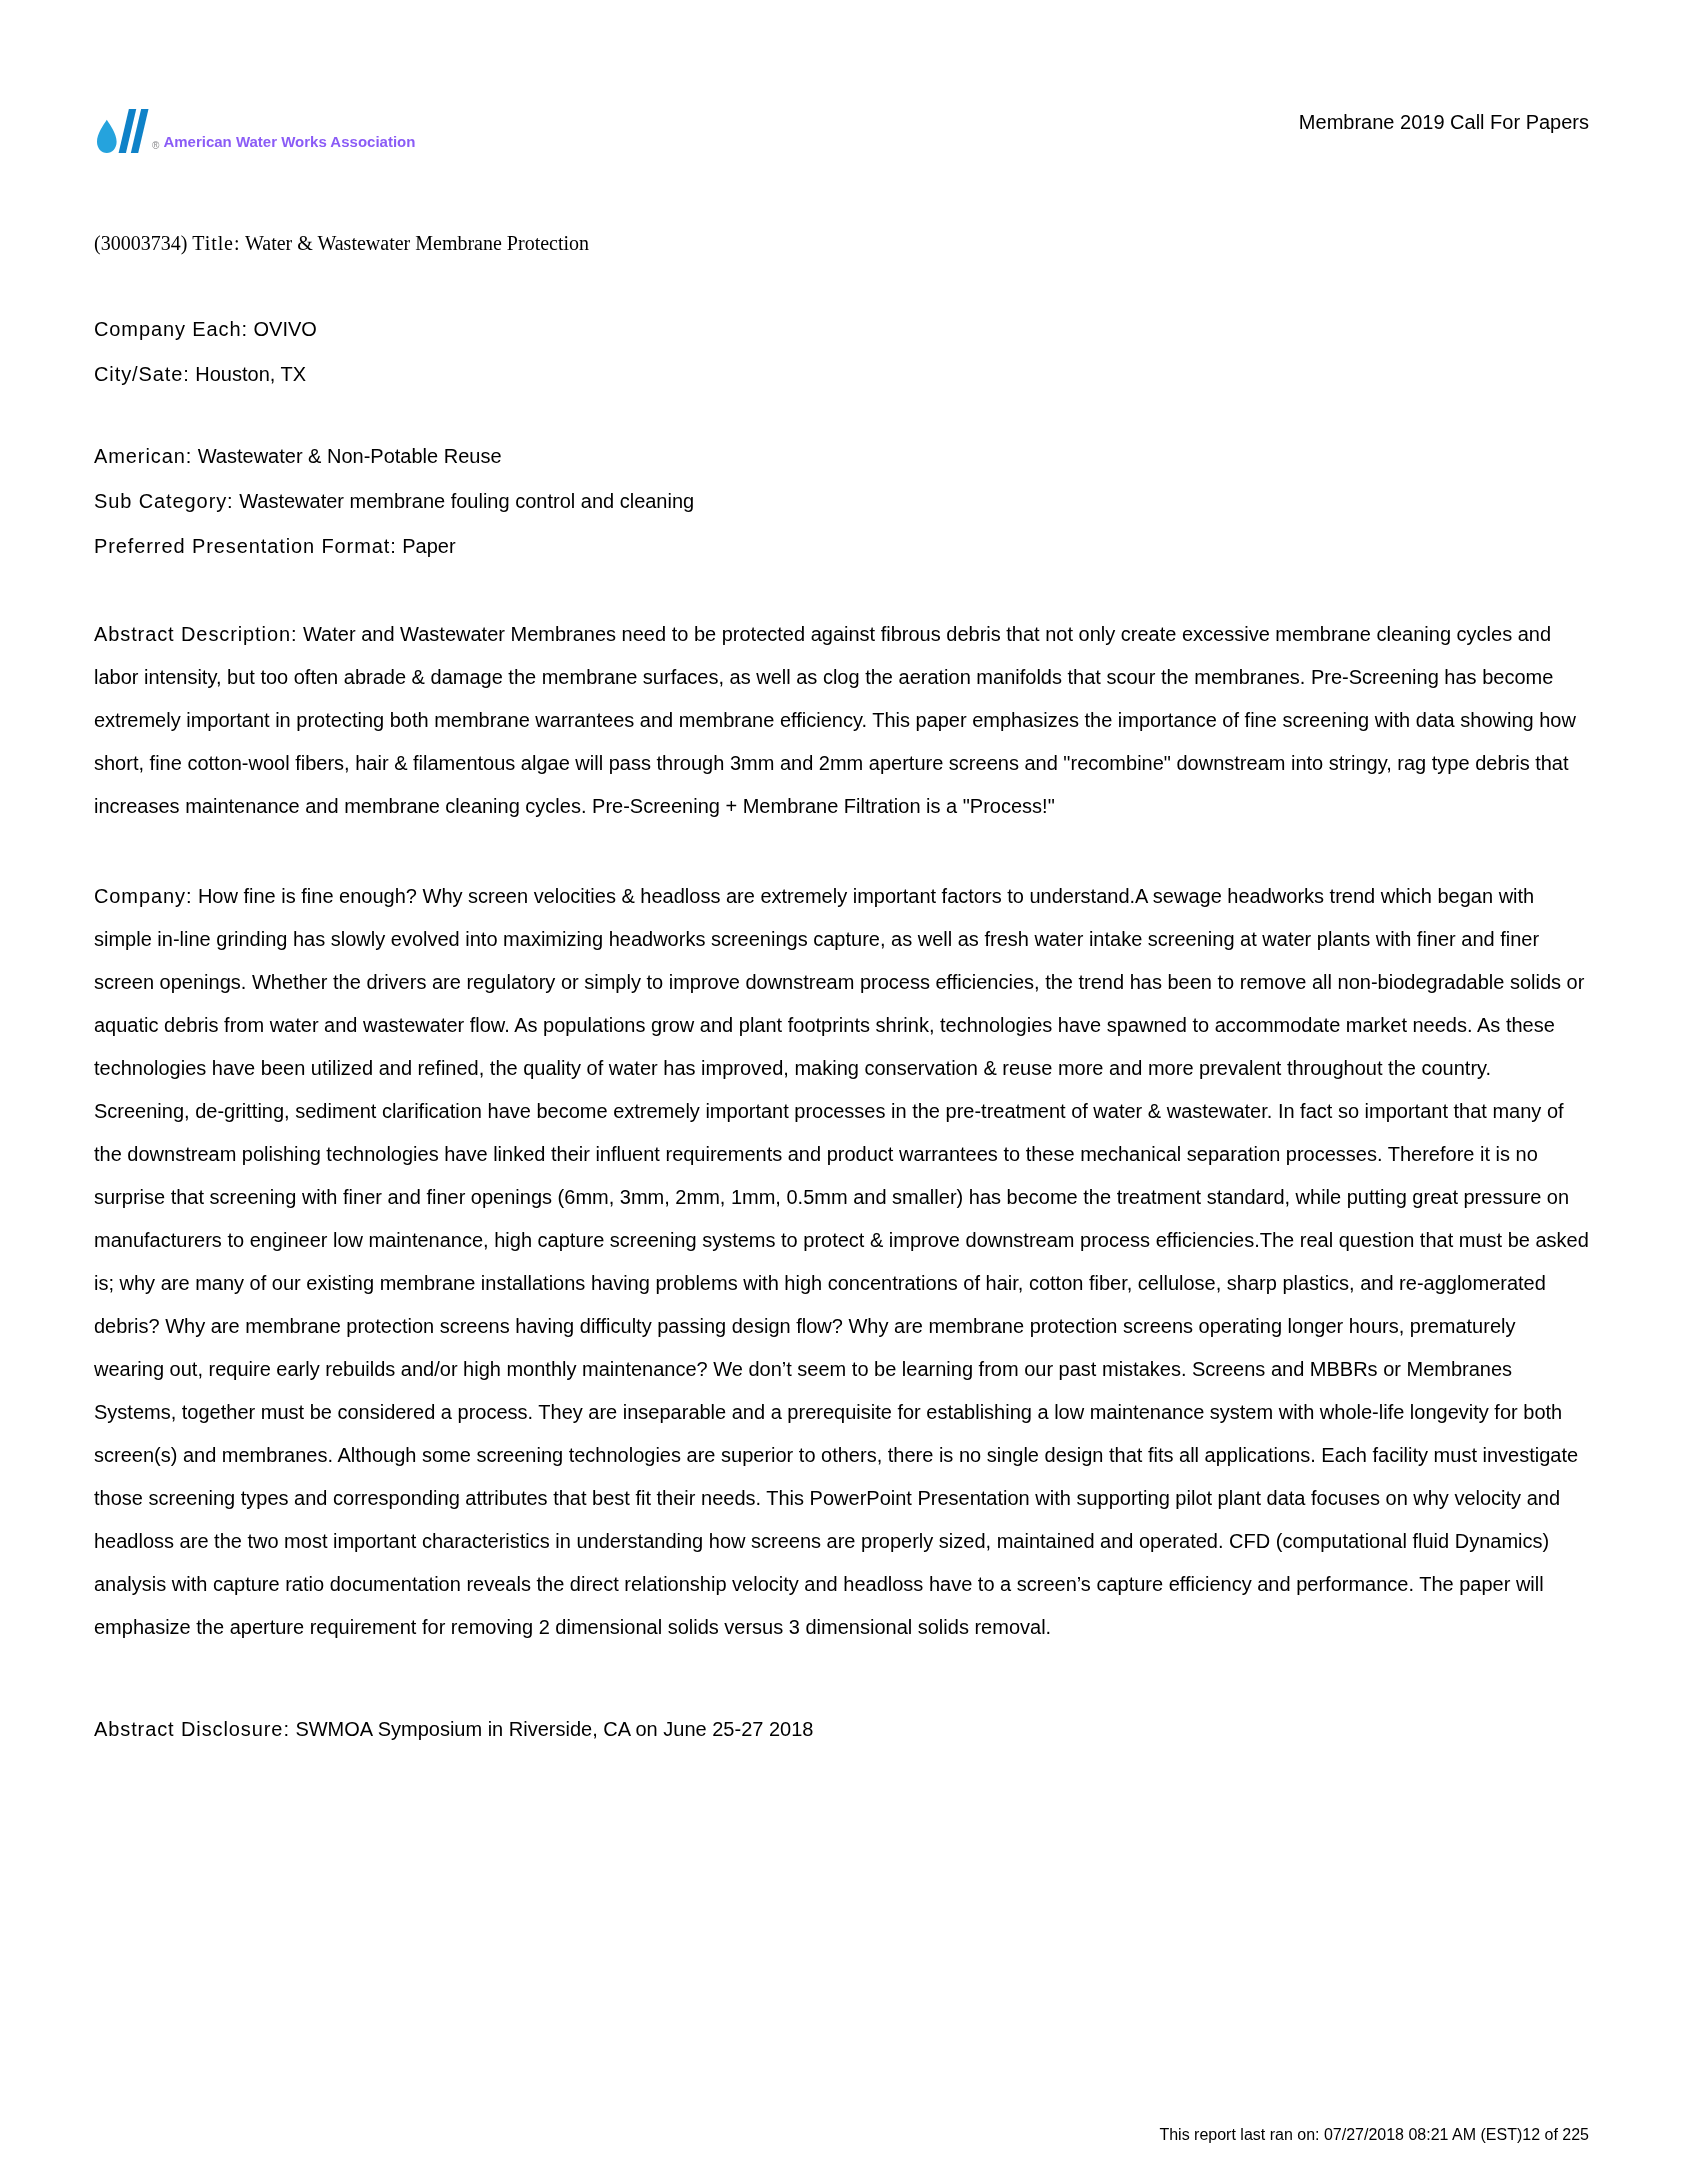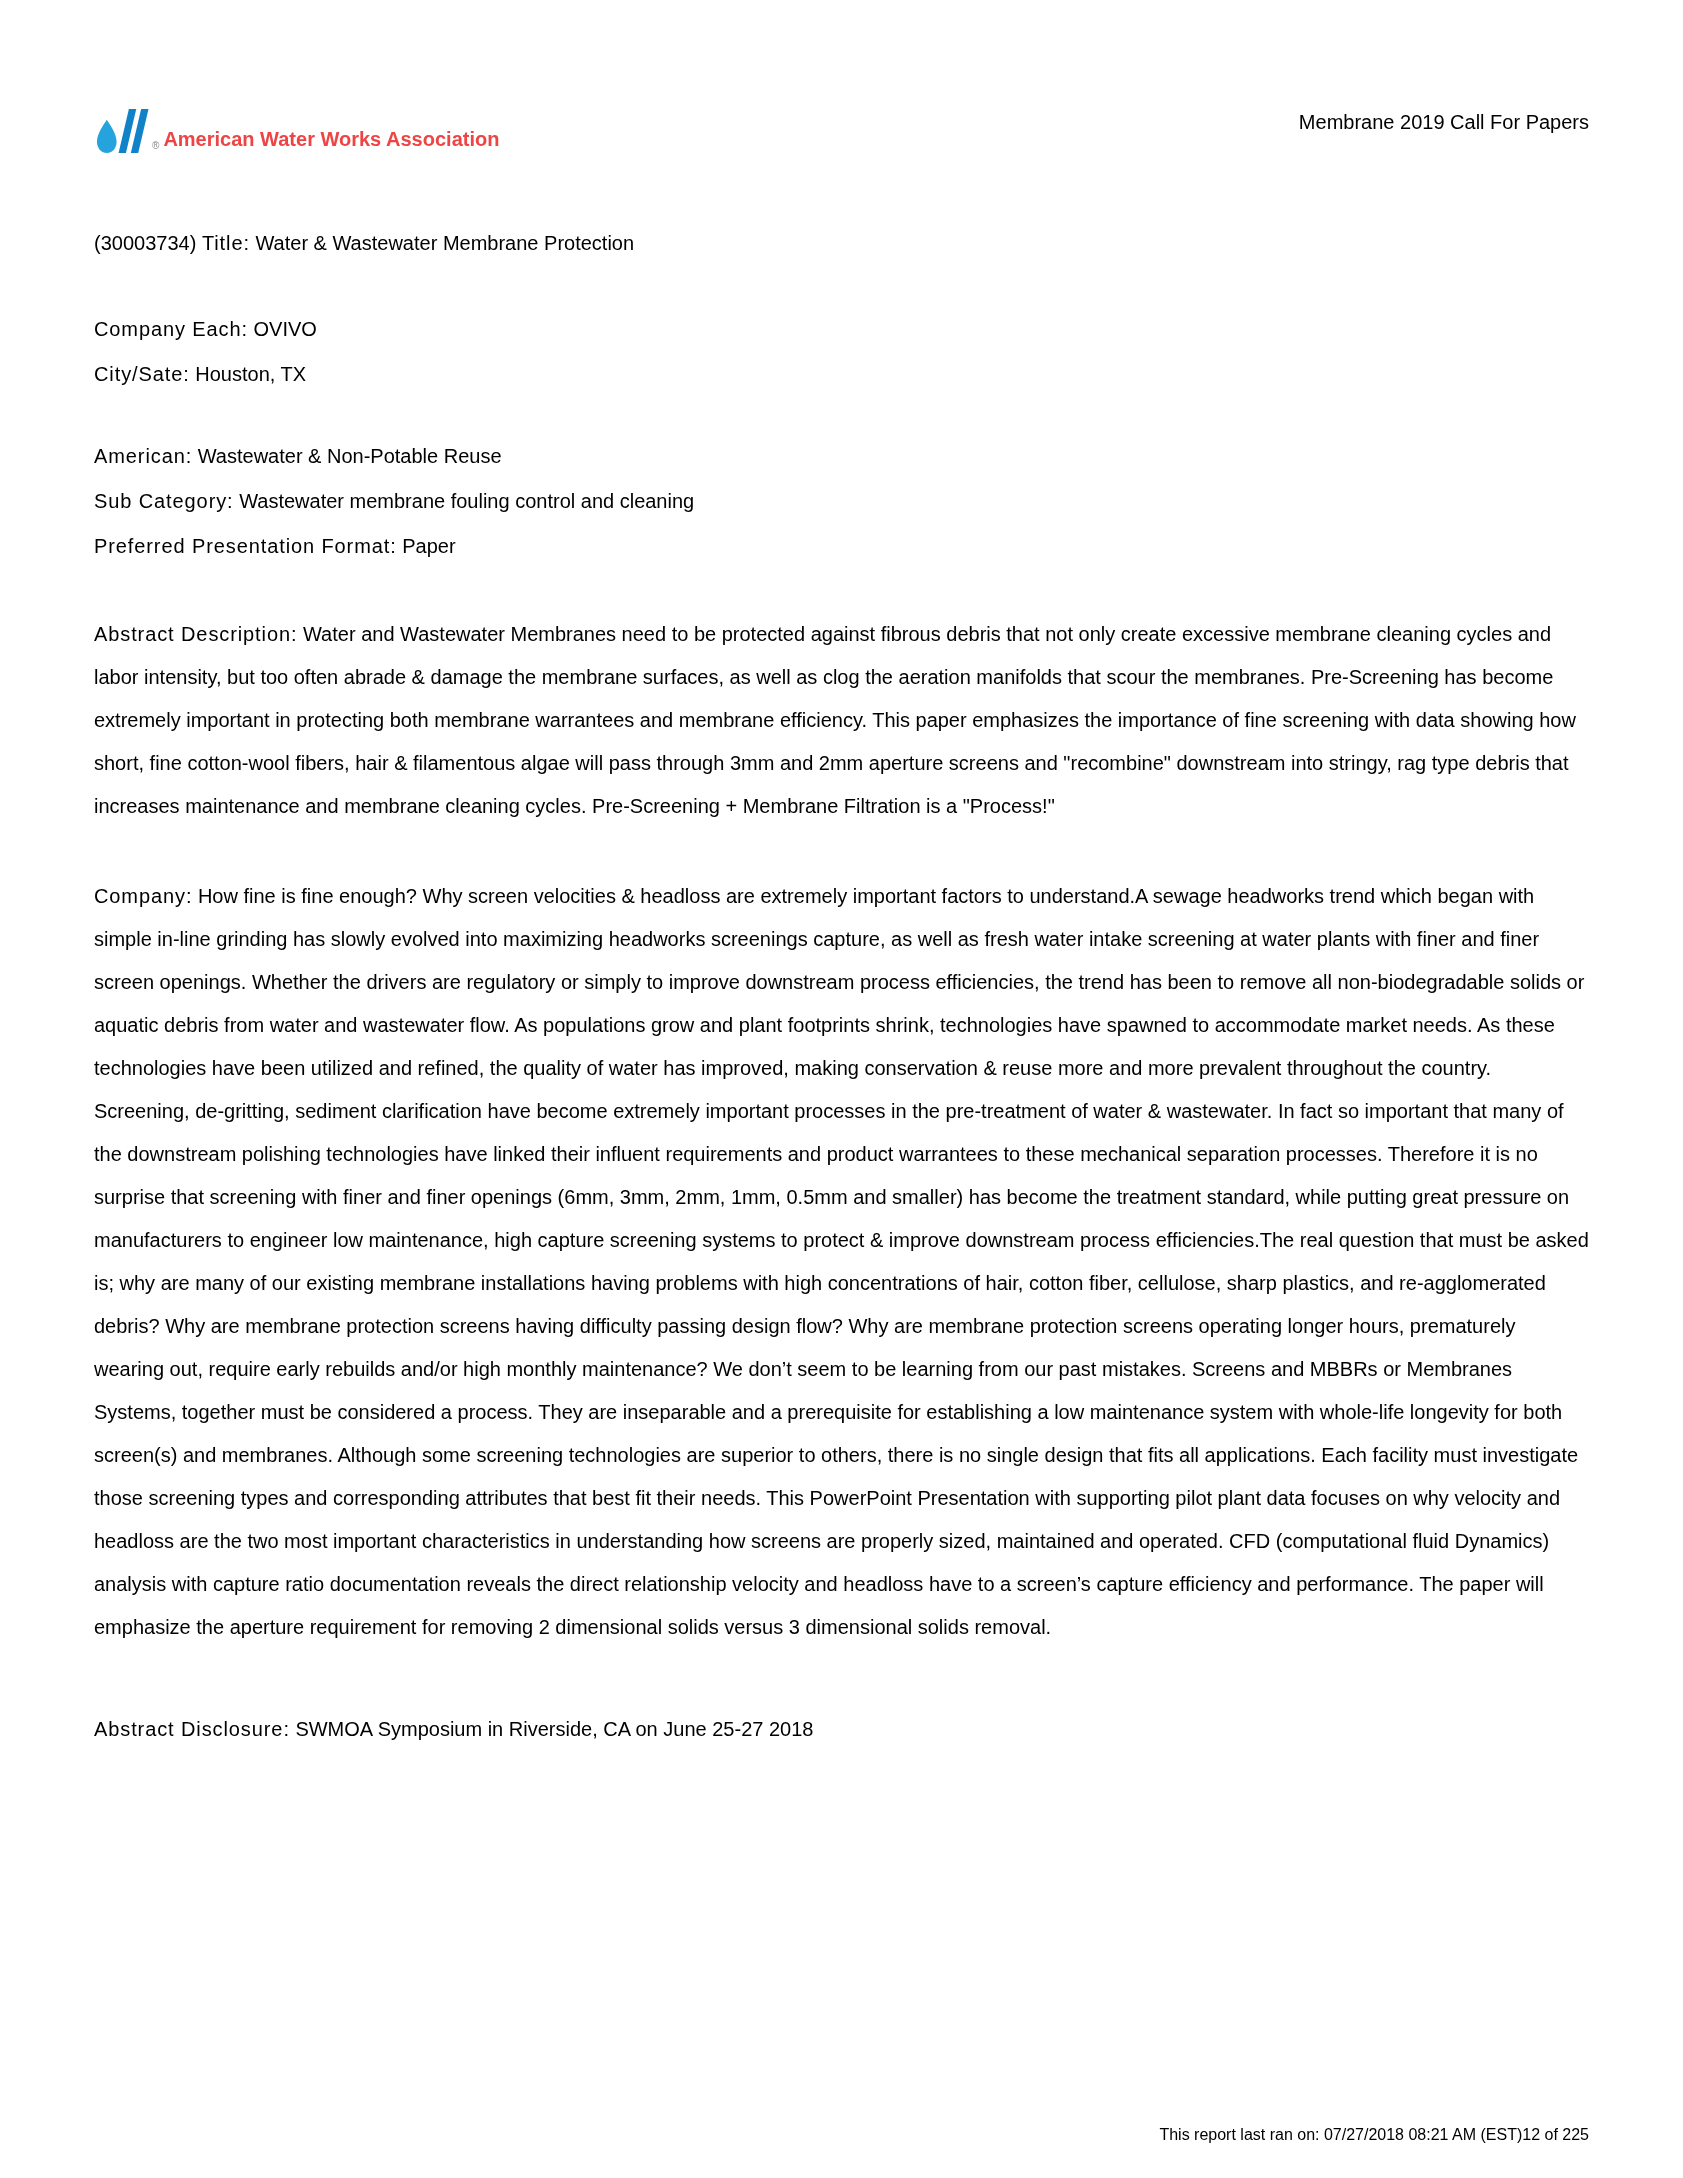--- a/index.html
+++ b/index.html
@@ -31,9 +31,9 @@
     margin-left: 1px;
   }
   .logo .org {
-    font-size: 20px;
+    font-size: 15px;
     font-weight: 600;
-    color: #ef4444;
+    color: #8b5cf6;
     line-height: 1;
     padding-bottom: 9px;
     margin-left: 4px;

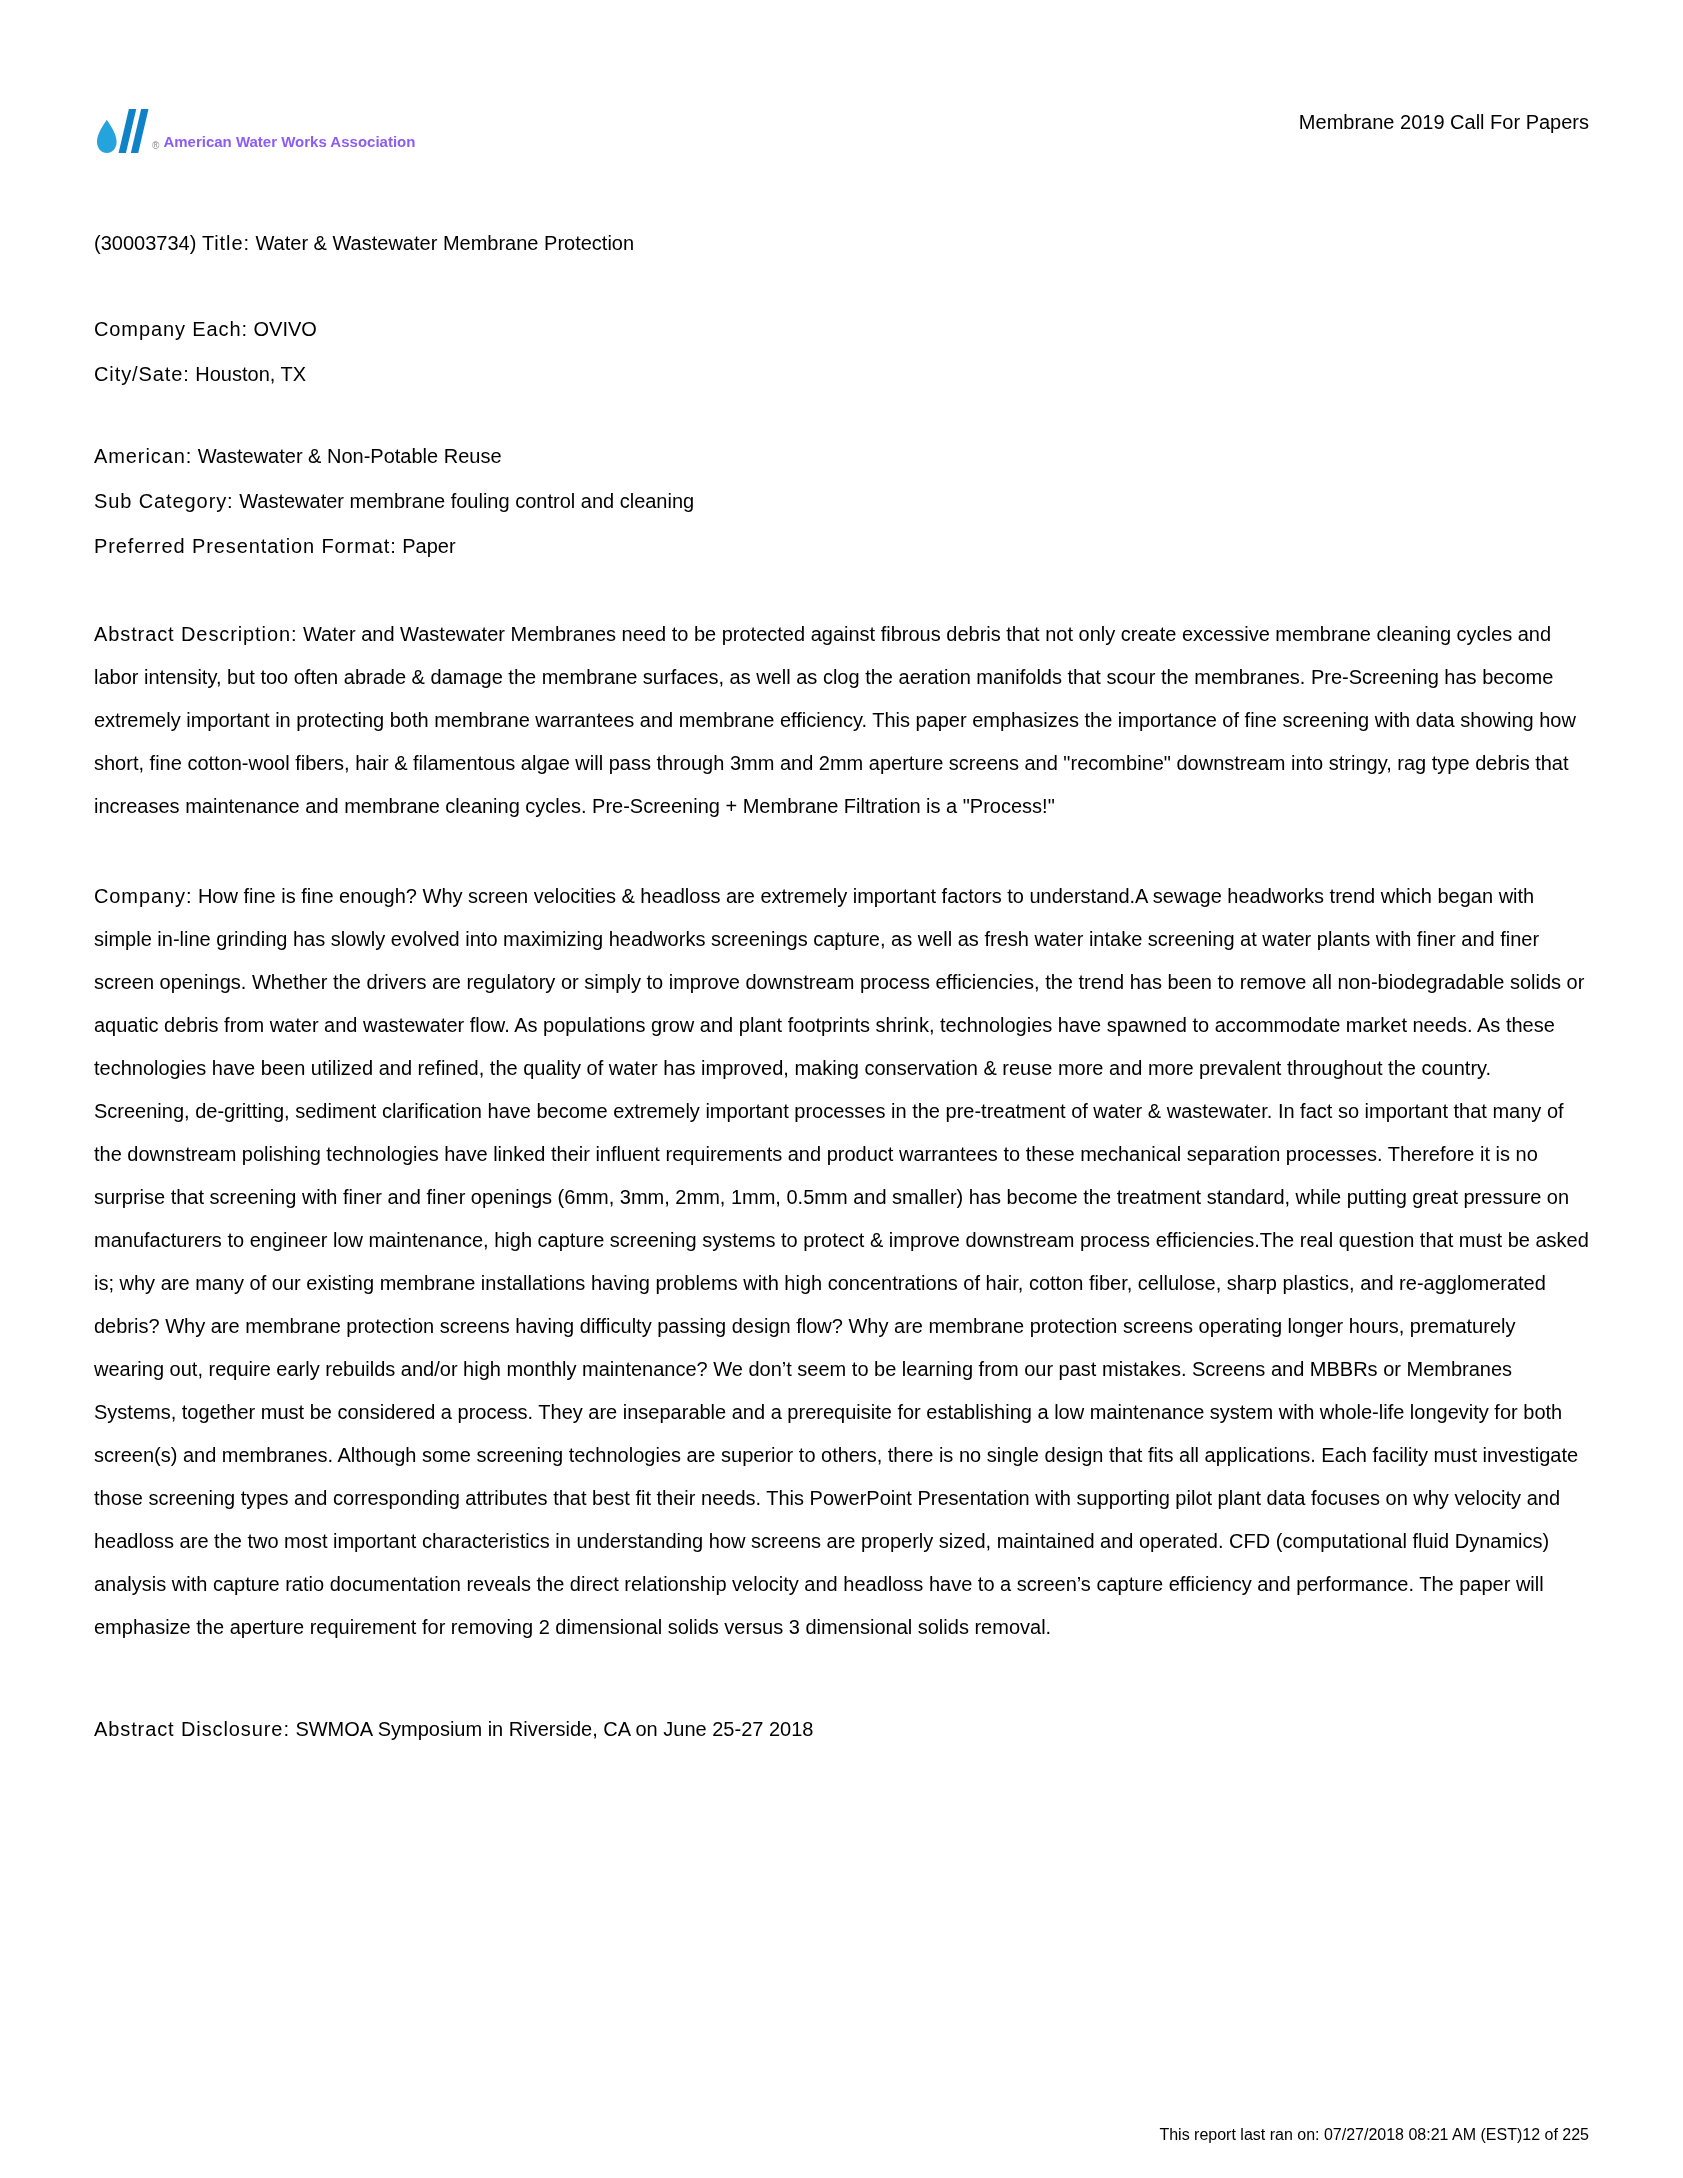--- a/index.html
+++ b/index.html
@@ -41,7 +41,7 @@
   .report-title { font-size: 20px; padding-top: 6px; }
   p { margin: 0; }
   .label { letter-spacing: 0.9px; }
-  .title-line { margin-top: 64px; line-height: 43px; }
+  .title-line { margin-top: 64px; line-height: 43px; font-family: Liberation Serif, serif; }
   .info-block { margin-top: 42px; }
   .info-block .line { line-height: 45px; }
   .category-block { margin-top: 37px; }

